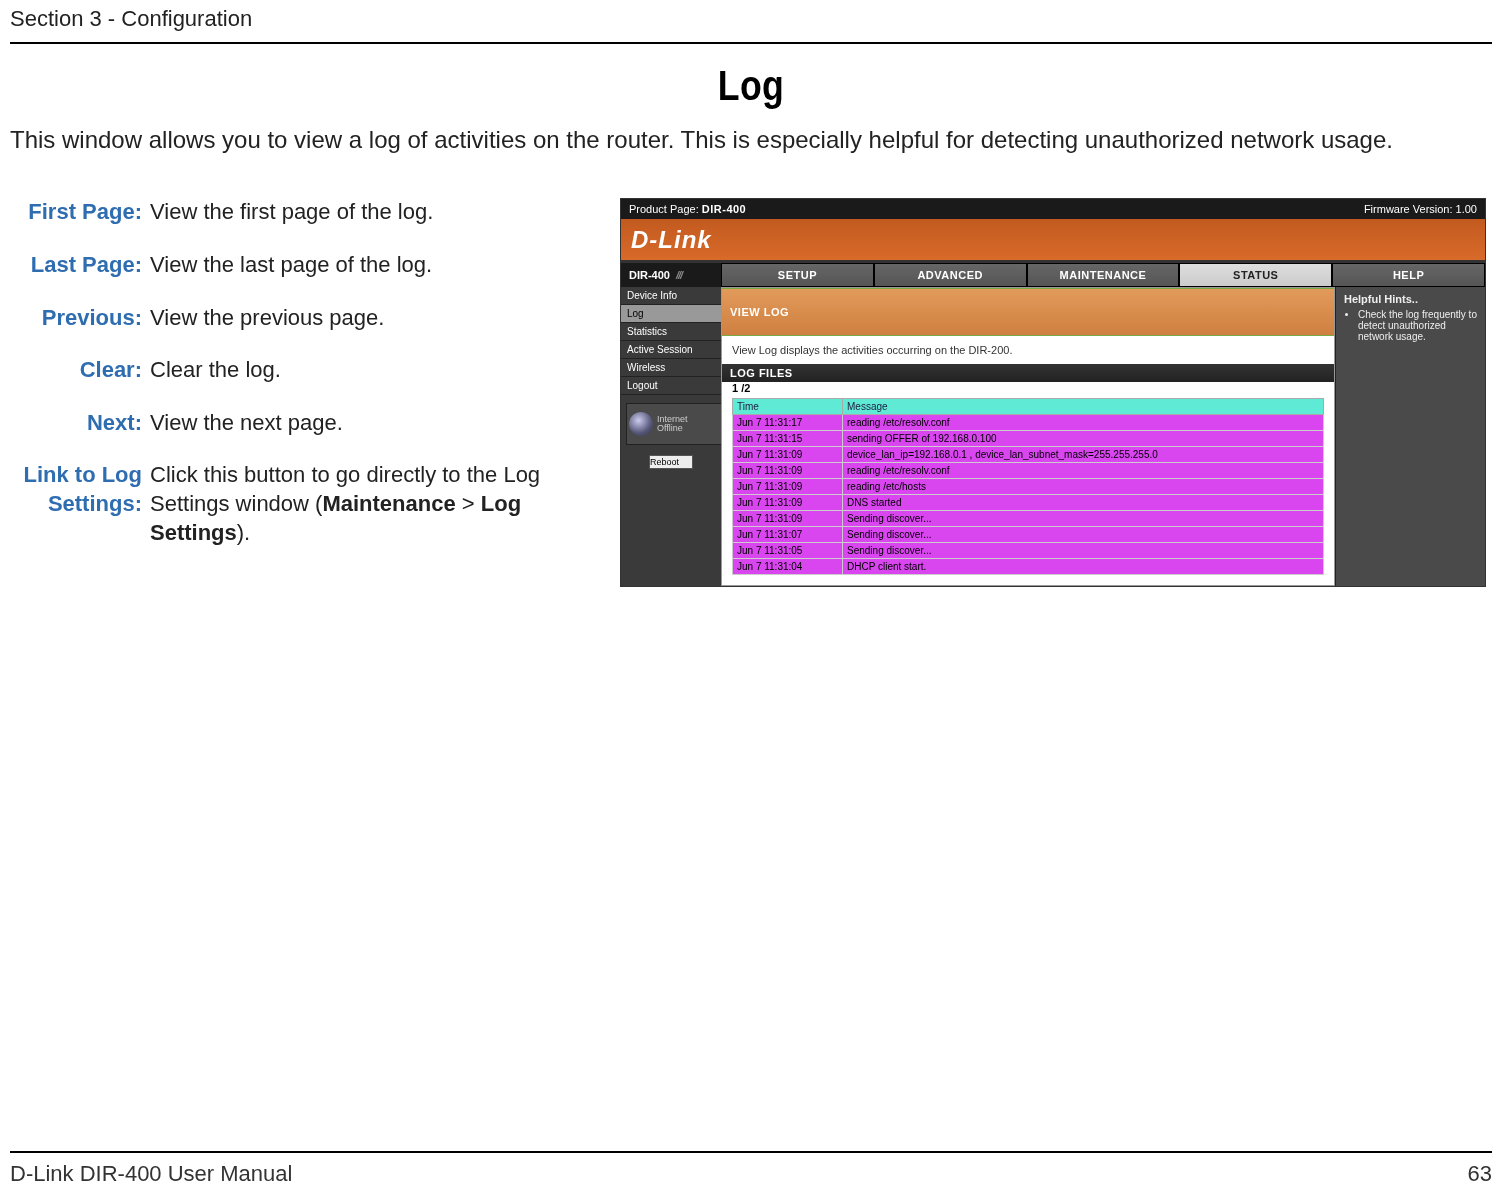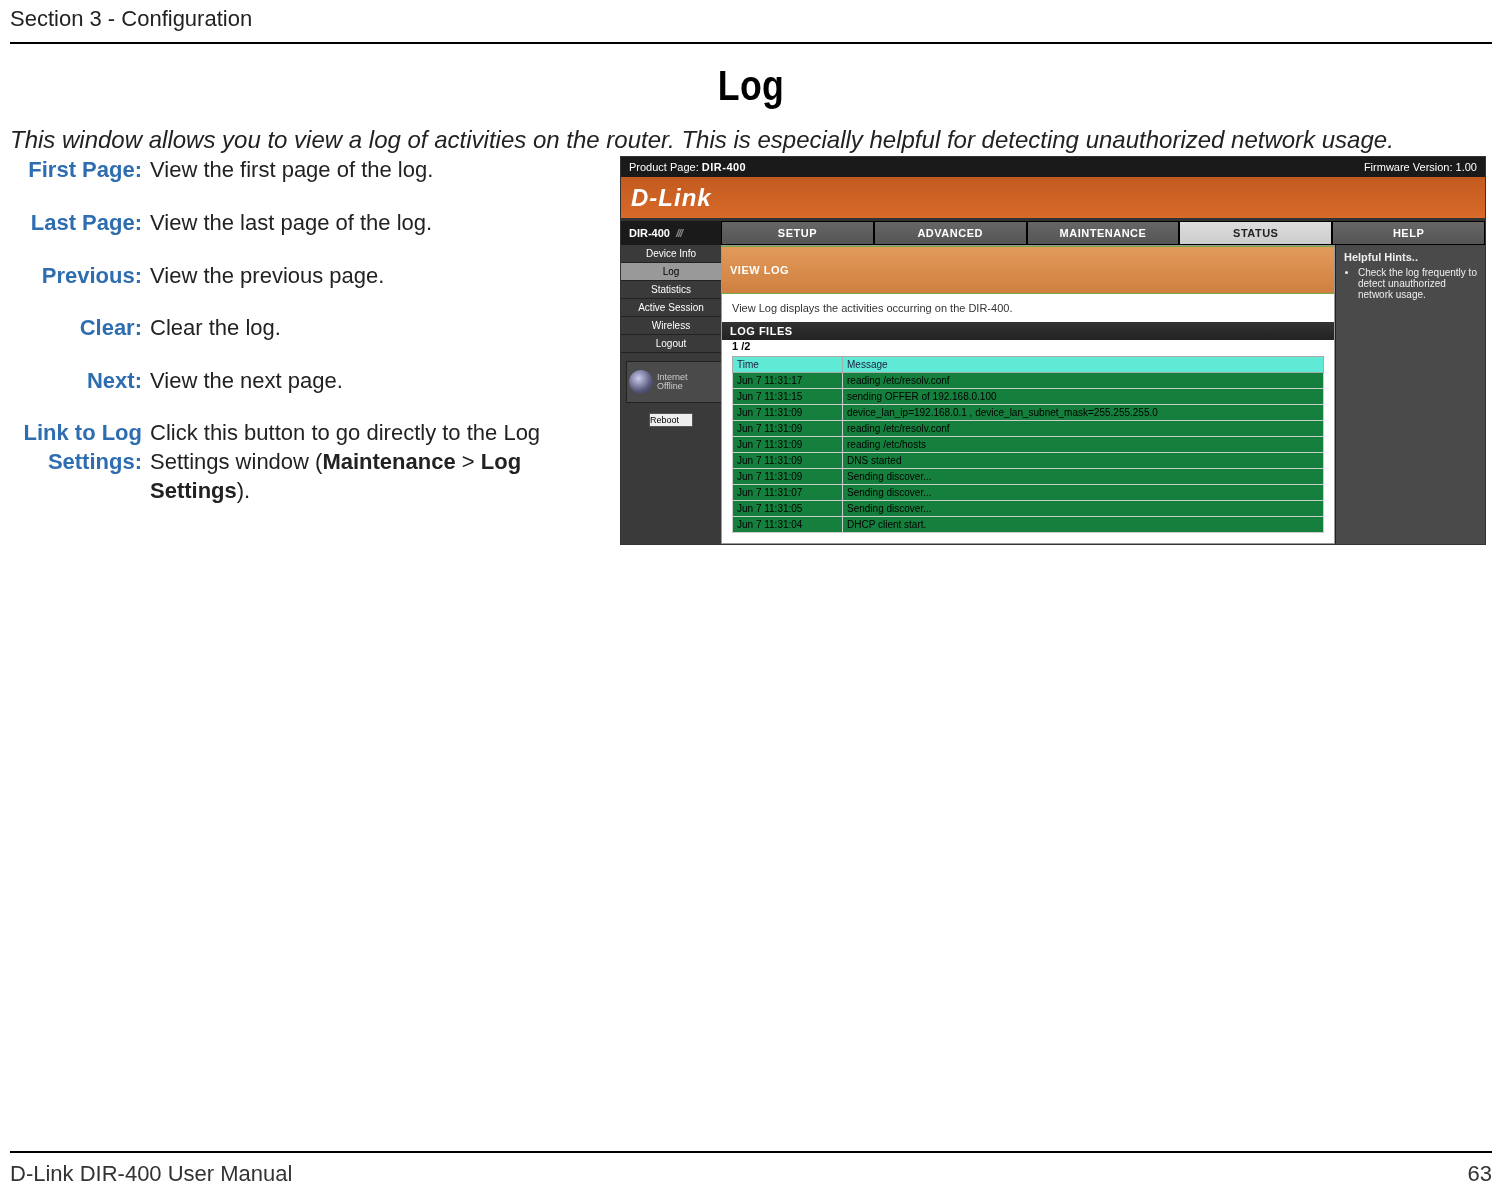--- a/index.html
+++ b/index.html
@@ -33,7 +33,7 @@
     color: #222;
     line-height: 1.35;
     text-align: justify;
-    font-style: italic;
+    margin-bottom: 42px;
   }
   .content-row { display: flex; align-items: flex-start; }
   .defs { flex: 0 0 610px; }

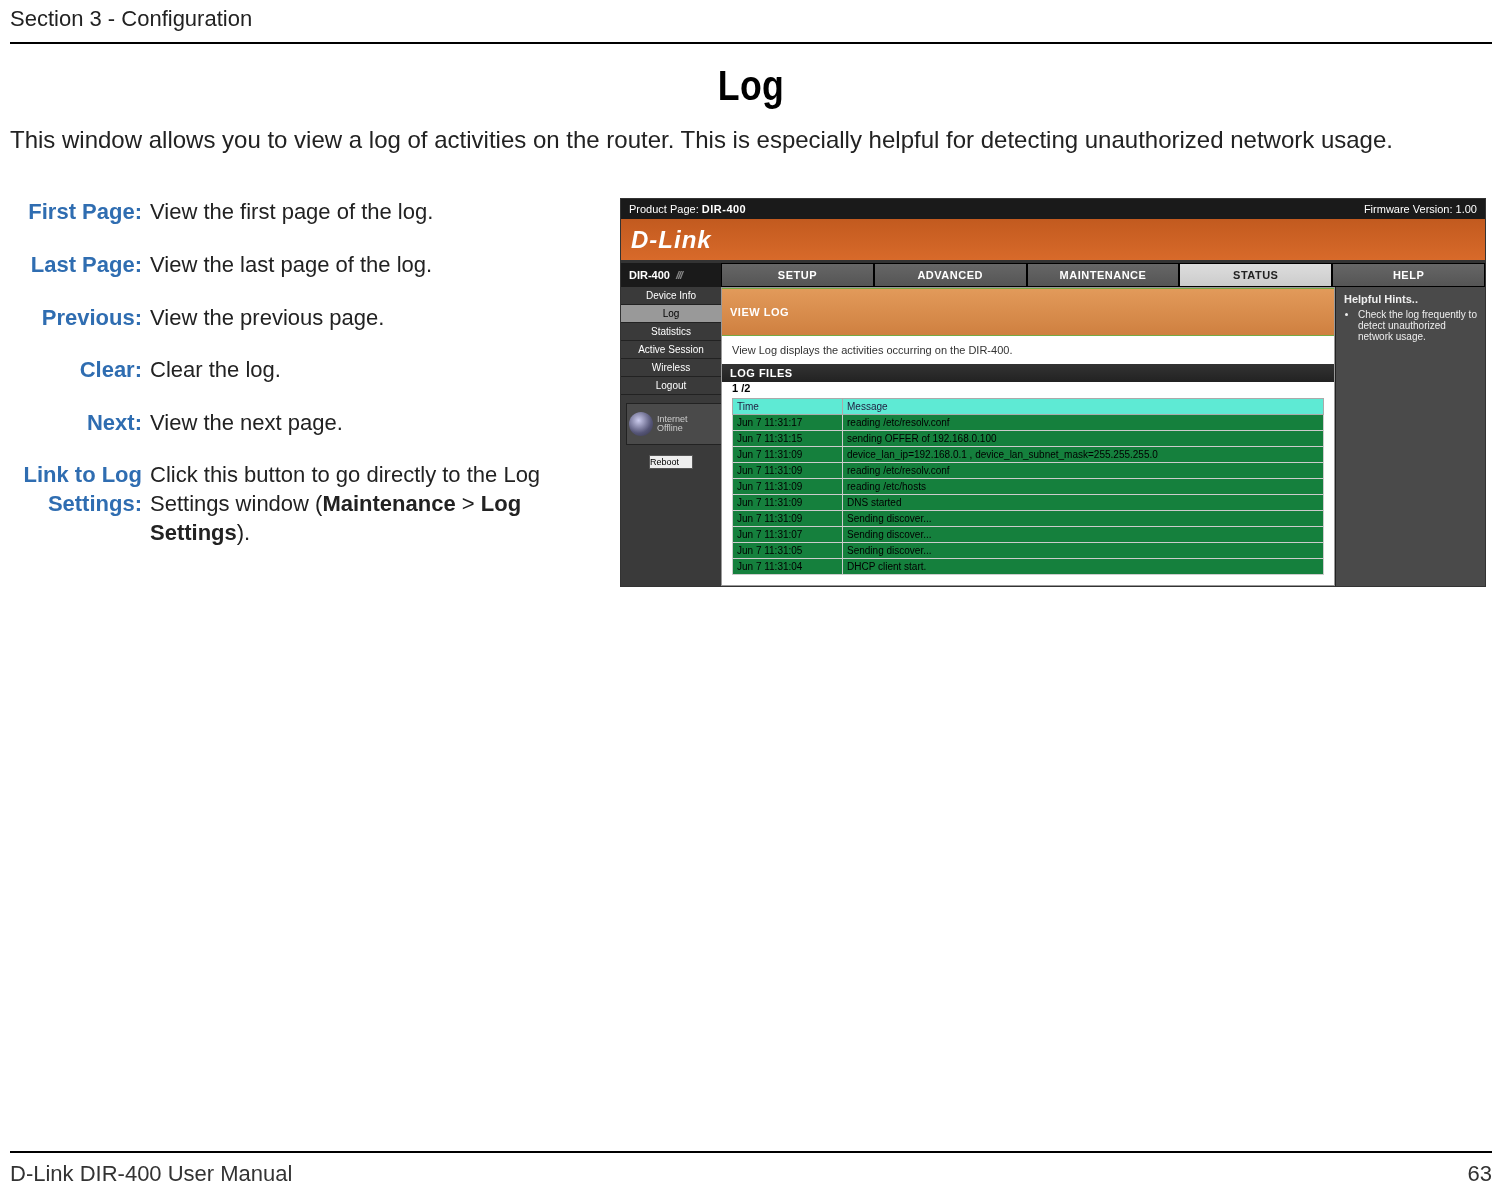--- a/index.html
+++ b/index.html
@@ -108,7 +108,6 @@
     padding: 3px 6px;
     border-bottom:1px solid #222;
     background:#3a3a3a;
-    text-align:center;
   }
   .side-item.sel { background:#999; color:#000; }
   .globe-box {

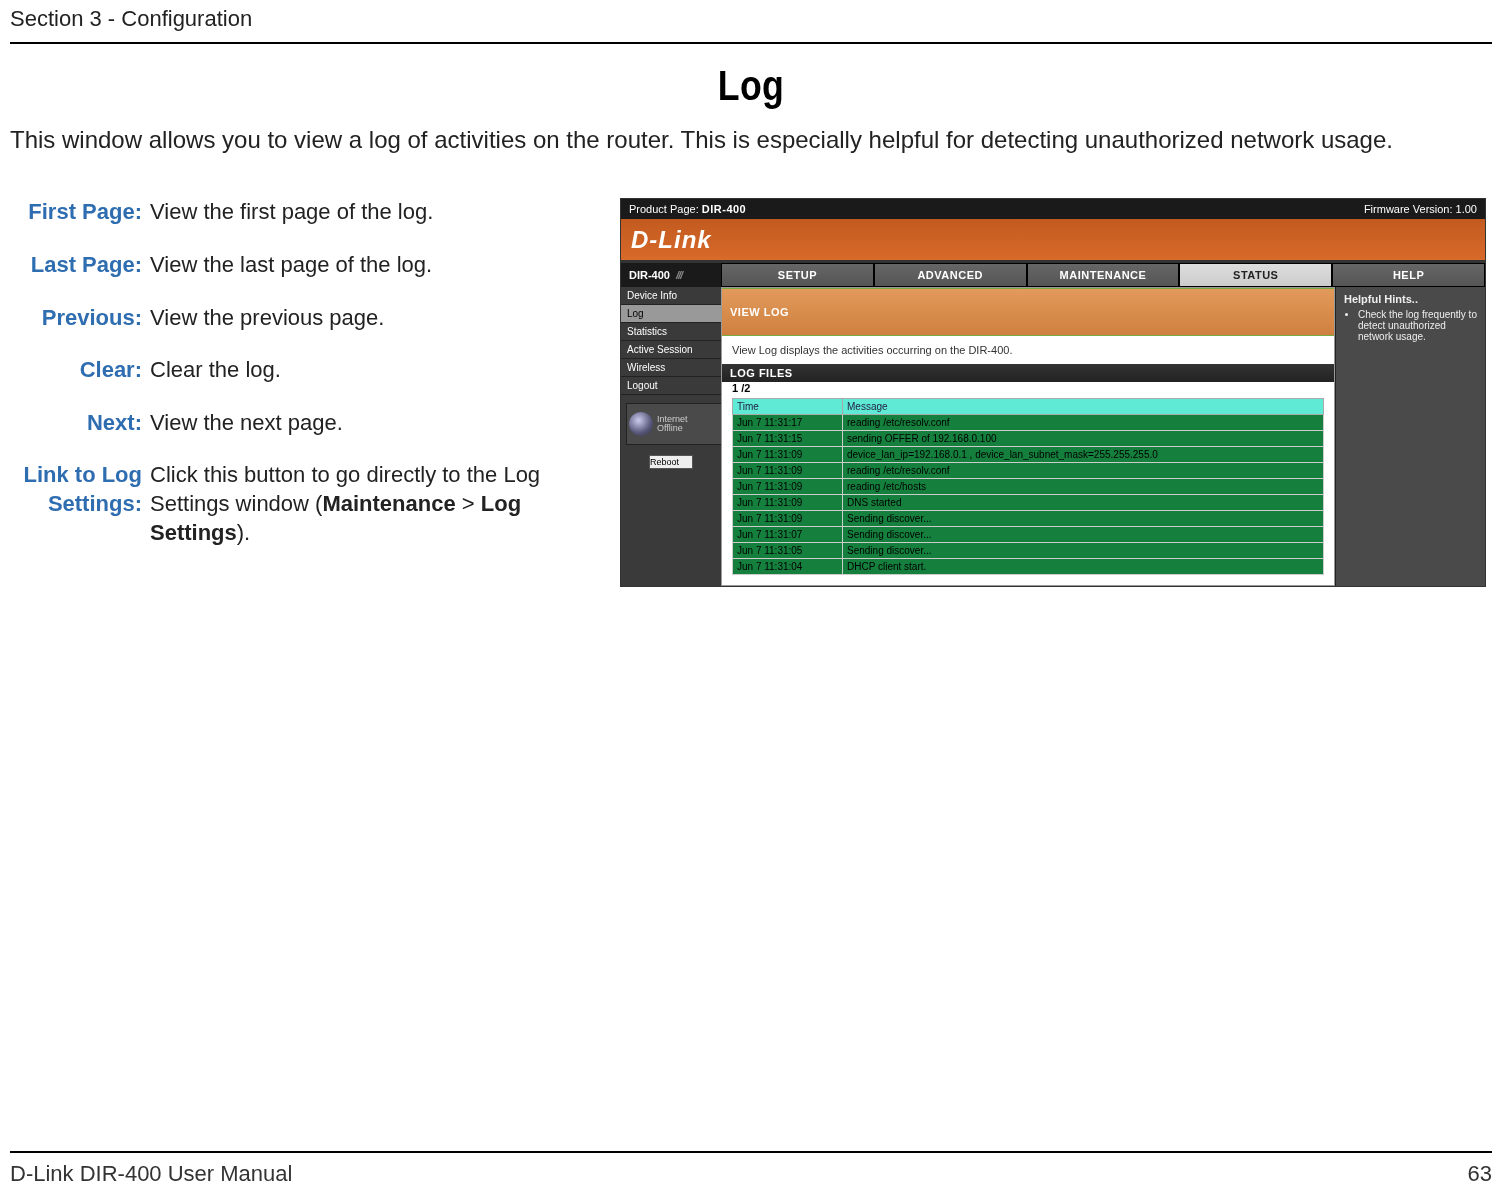--- a/index.html
+++ b/index.html
@@ -280,7 +280,7 @@
         <div class="shot-main">
           <div class="shot-center">
             <div class="sec-header">VIEW LOG</div>
-            <div class="sec-body">View Log displays the activities occurring on the DIR-400.</div>
+            <div class="sec-body">View Log displays the activities occurring on the DIR-200.</div>
             <div class="sec-header2">LOG FILES</div>
             <div class="page-ind">1 /2</div>
             <table class="log-table">

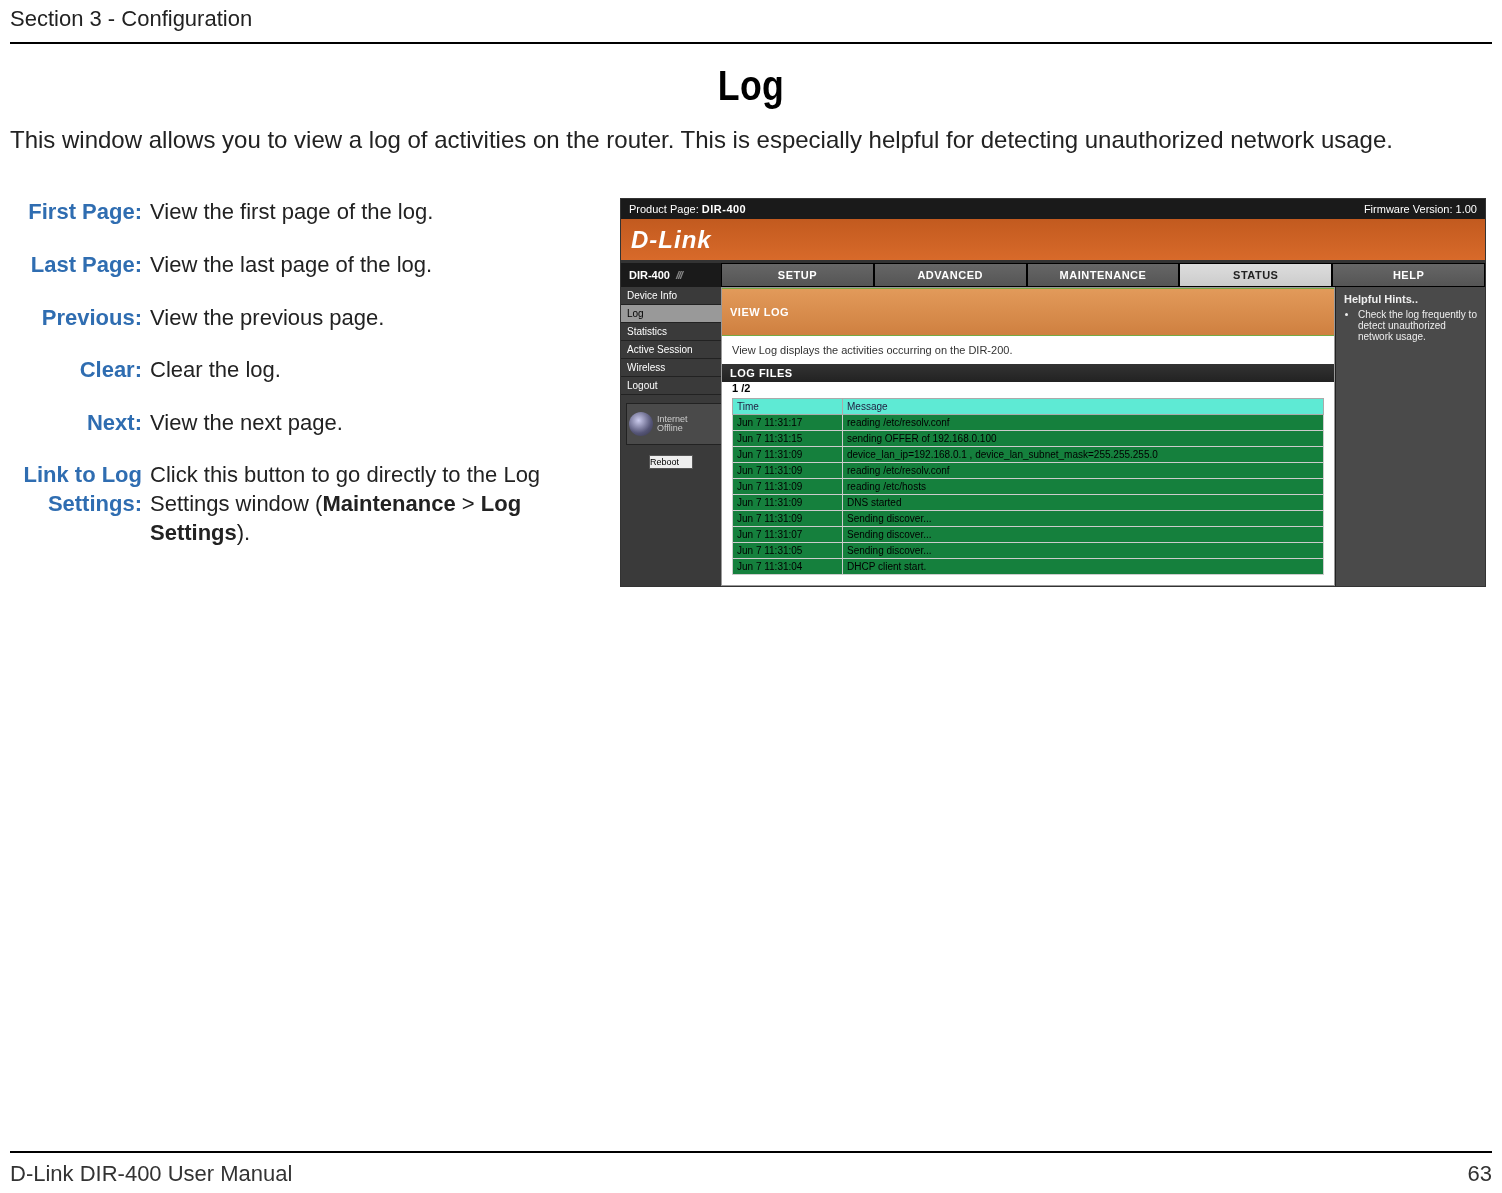--- a/index.html
+++ b/index.html
@@ -171,7 +171,7 @@
   .page-ind { padding: 0 10px 4px 10px; font-size:11px; font-weight:bold; }
   .log-table { width: calc(100% - 20px); margin: 0 10px 10px 10px; border-collapse:collapse; font-size:10px; }
   .log-table th { background:#5eead4; text-align:left; padding:2px 4px; border:1px solid #aaa; font-weight:normal; color:#224; }
-  .log-table td { border:1px solid #ccc; padding:2px 4px; background:#15803d; }
+  .log-table td { border:1px solid #ccc; padding:2px 4px; background:#d946ef; }
   .log-table td:first-child { width:110px; }
   .shot-hints {
     width: 150px;

